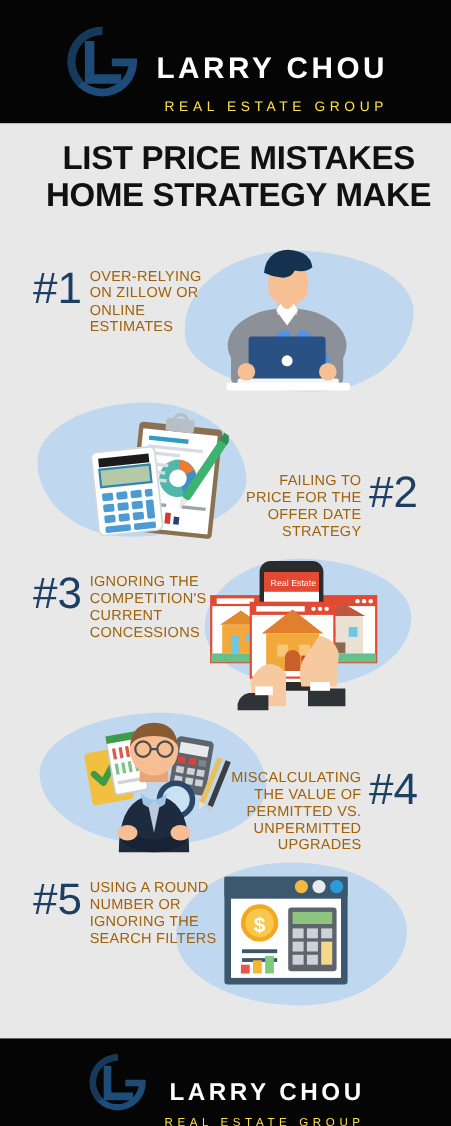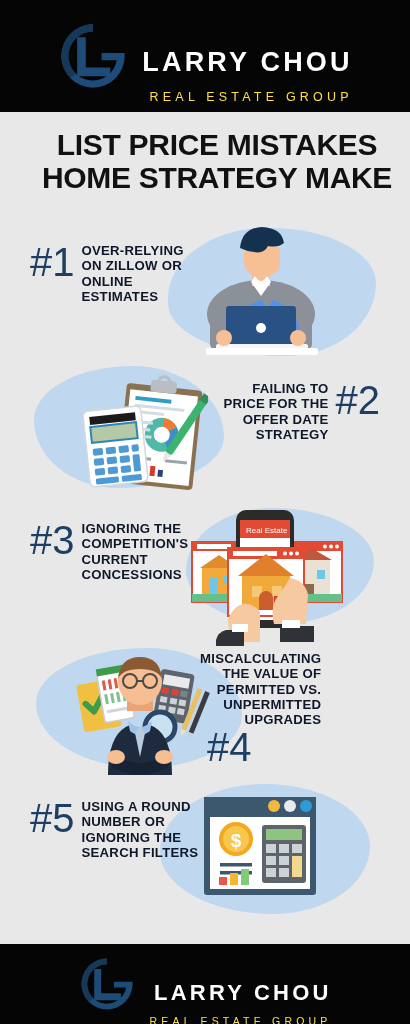--- a/index.html
+++ b/index.html
@@ -101,9 +101,9 @@
     flex: 0 0 auto;
   }
   .label {
-    color: #0f172a;
+    color: #a16207;
     font-size: 13.2px;
-    font-weight: bold;
+    font-weight: normal;
     line-height: 1.16;
     letter-spacing: 0.25px;
     white-space: pre-line;

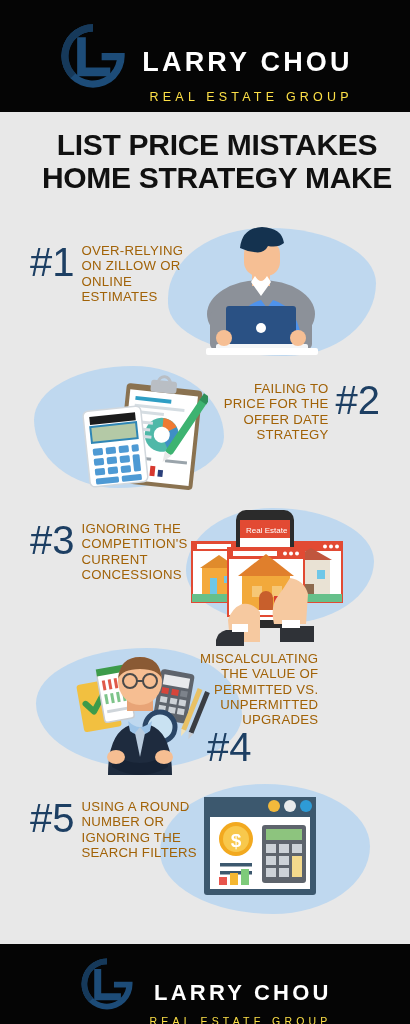--- a/index.html
+++ b/index.html
@@ -91,7 +91,7 @@
   
   .item { position: absolute; z-index: 3; display: flex; align-items: flex-start; }
   .item.left { flex-direction: row; }
-  .item.right { flex-direction: row; }
+  .item.right { flex-direction: row; margin-top: 48px; }
   .num {
     color: #1d3f63;
     font-size: 40px;

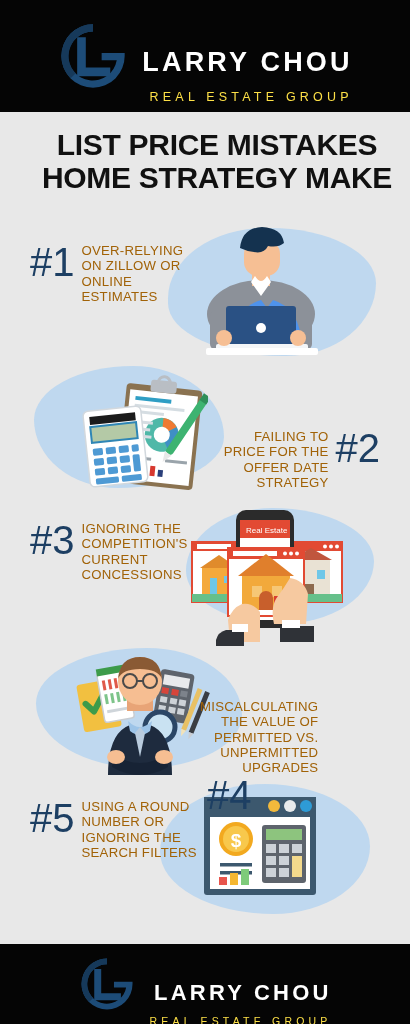--- a/index.html
+++ b/index.html
@@ -287,7 +287,7 @@
     <rect x="96" y="120" width="18" height="8" fill="#ffffff"></rect>
   </svg>
 
-  <div class="item right" style="left:200px; top:651px; width:180px; justify-content:flex-end;flex-direction:column;">
+  <div class="item right" style="left:200px; top:651px; width:180px; justify-content:flex-end;">
     <span class="label">MISCALCULATING
 THE VALUE OF
 PERMITTED VS.

